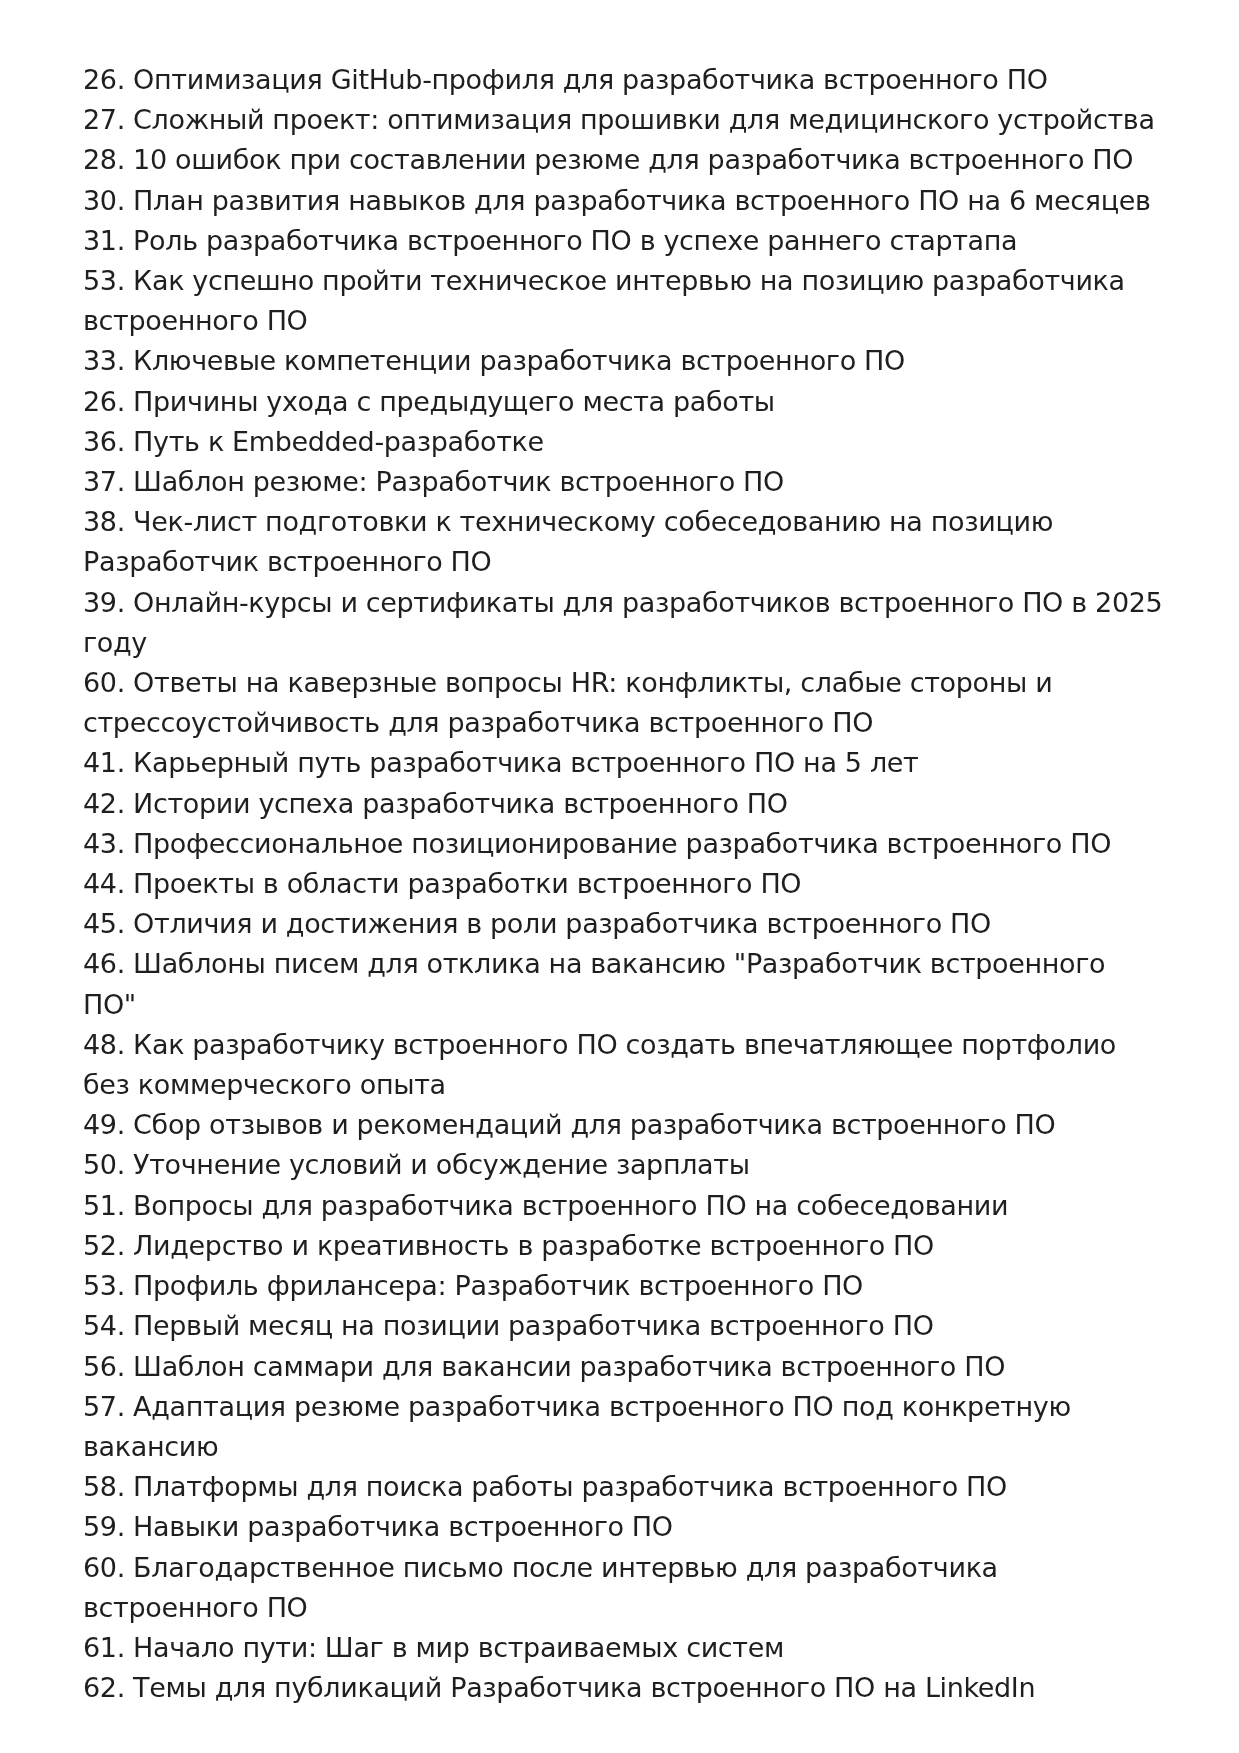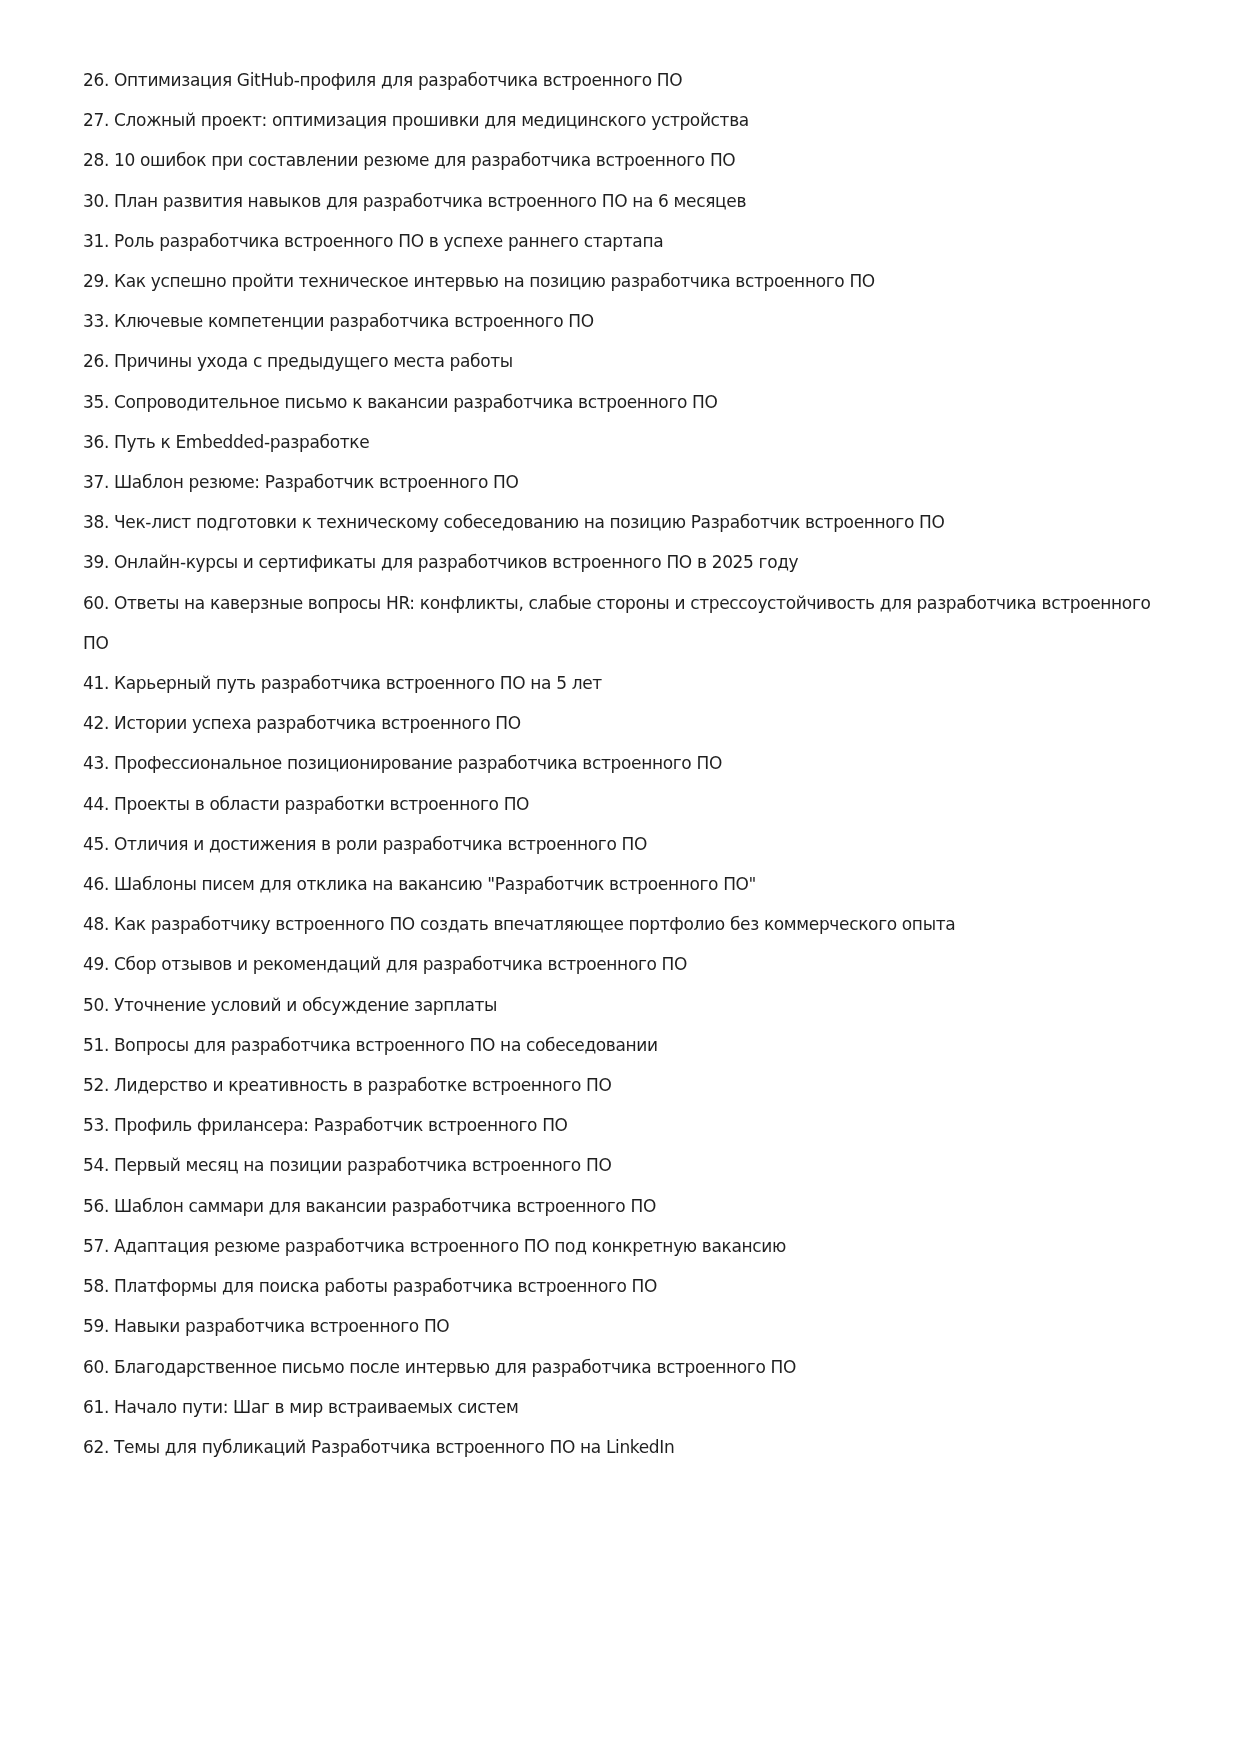--- a/index.html
+++ b/index.html
@@ -7,7 +7,7 @@
     .page {
       position: absolute; left: 83px; top: 60px; width: 1080px;
       font-family: "DejaVu Sans", "Liberation Sans", sans-serif;
-      font-size: 17px; color: #1f1f1f; letter-spacing: -0.35px;
+      font-size: 27px; color: #1f1f1f; letter-spacing: -0.35px;
     }
     .item { line-height: 40.2px; margin: 0; white-space: normal; }
   </style>

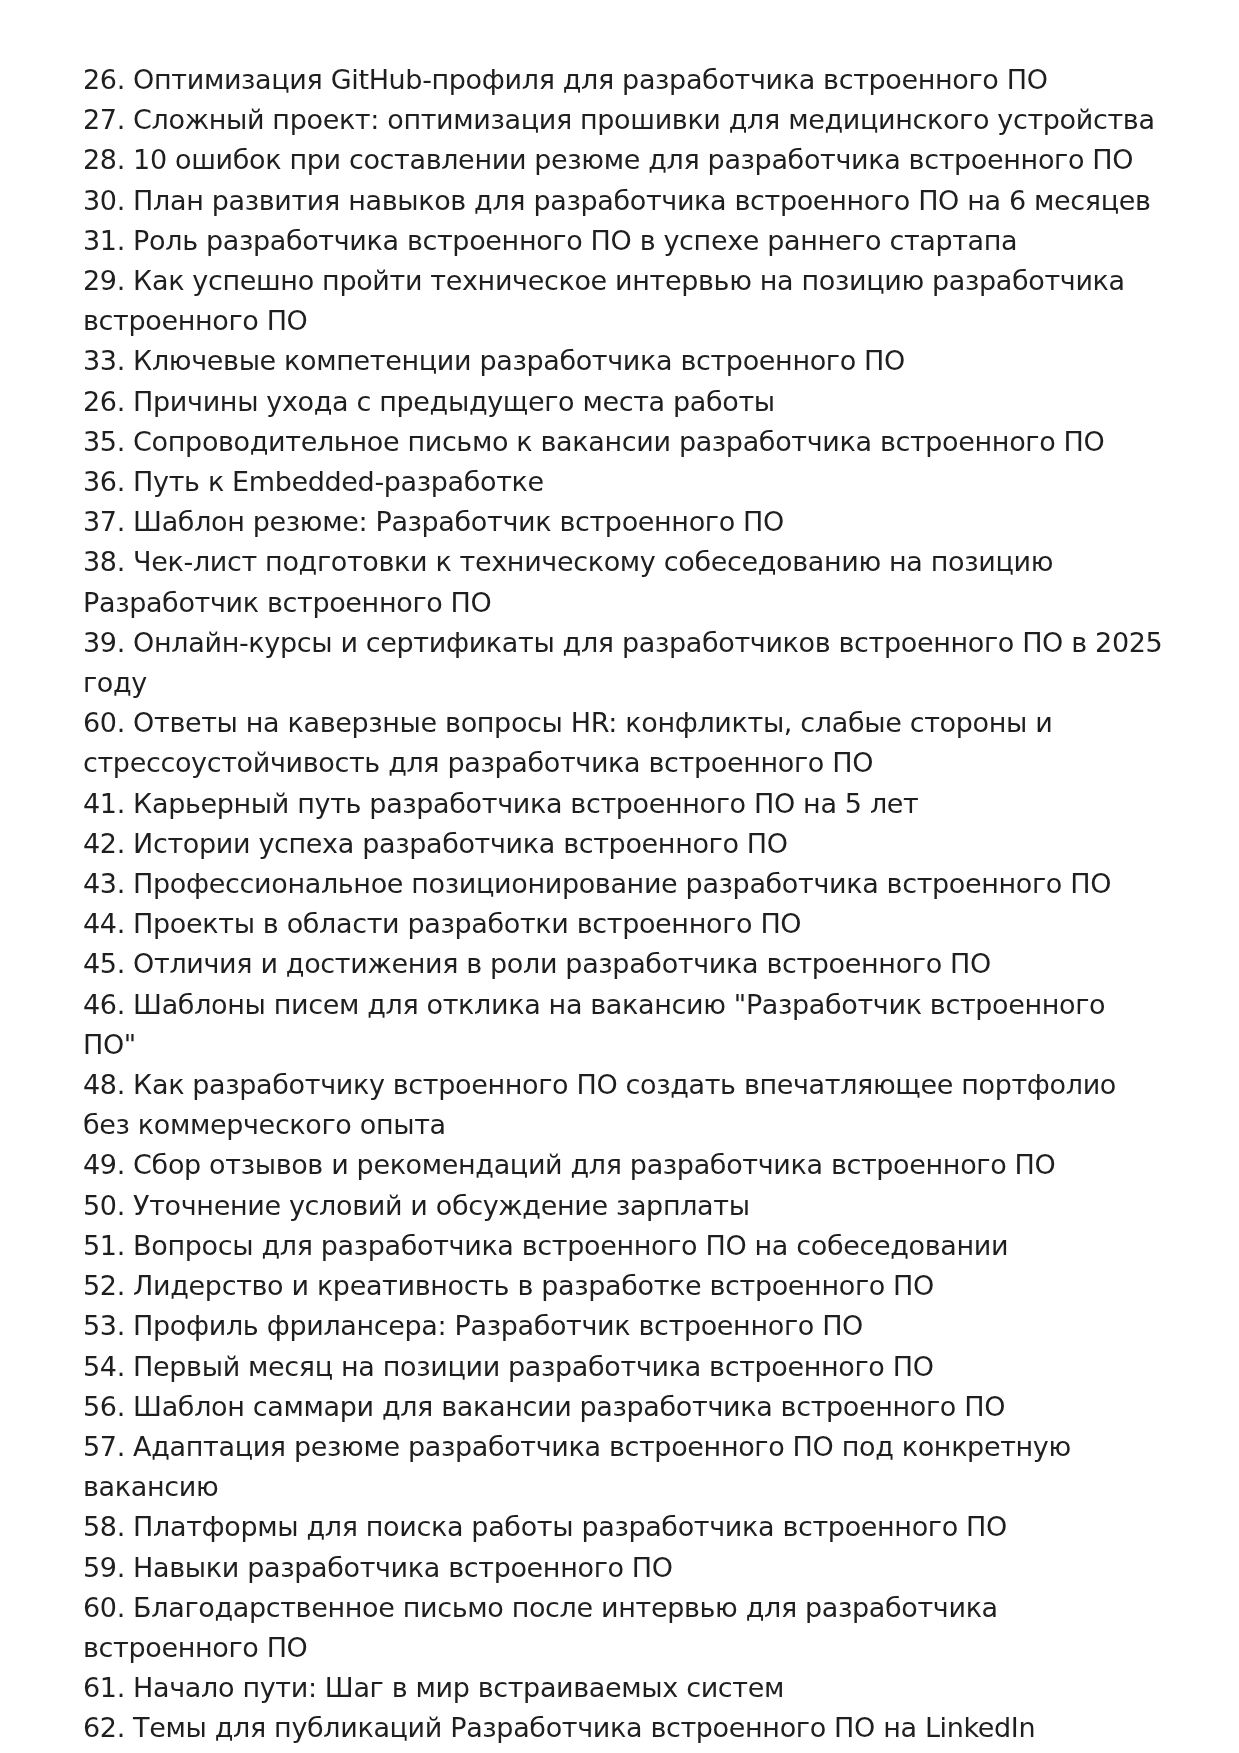--- a/index.html
+++ b/index.html
@@ -21,7 +21,7 @@
       <p class="item">28. 10 ошибок при составлении резюме для разработчика встроенного ПО</p>
       <p class="item">30. План развития навыков для разработчика встроенного ПО на 6 месяцев</p>
       <p class="item">31. Роль разработчика встроенного ПО в успехе раннего стартапа</p>
-      <p class="item">29. Как успешно пройти техническое интервью на позицию разработчика встроенного ПО</p>
+      <p class="item">53. Как успешно пройти техническое интервью на позицию разработчика встроенного ПО</p>
       <p class="item">33. Ключевые компетенции разработчика встроенного ПО</p>
       <p class="item">26. Причины ухода с предыдущего места работы</p>
       <p class="item">35. Сопроводительное письмо к вакансии разработчика встроенного ПО</p>

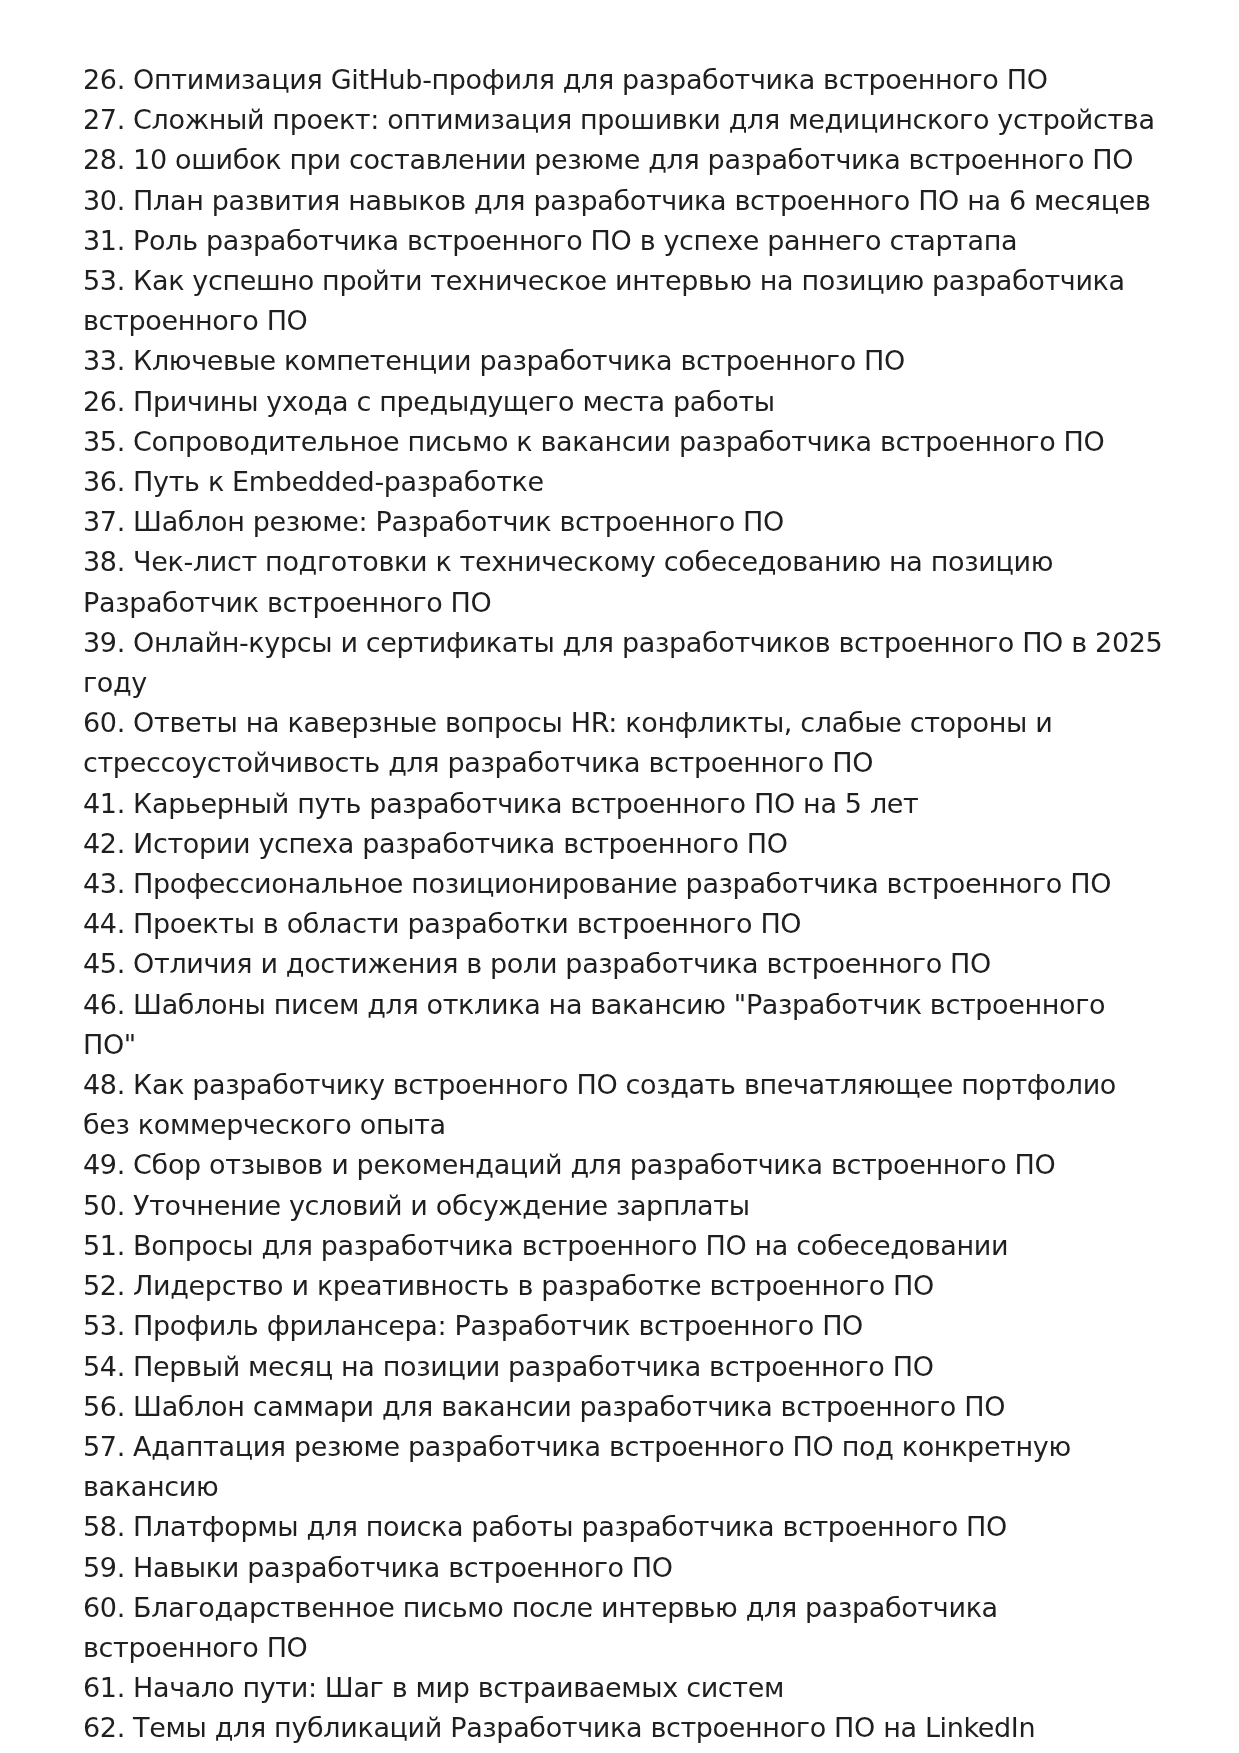--- a/index.html
+++ b/index.html
@@ -24,7 +24,6 @@
       <p class="item">53. Как успешно пройти техническое интервью на позицию разработчика встроенного ПО</p>
       <p class="item">33. Ключевые компетенции разработчика встроенного ПО</p>
       <p class="item">26. Причины ухода с предыдущего места работы</p>
-      <p class="item">35. Сопроводительное письмо к вакансии разработчика встроенного ПО</p>
       <p class="item">36. Путь к Embedded-разработке</p>
       <p class="item">37. Шаблон резюме: Разработчик встроенного ПО</p>
       <p class="item">38. Чек-лист подготовки к техническому собеседованию на позицию Разработчик встроенного ПО</p>

